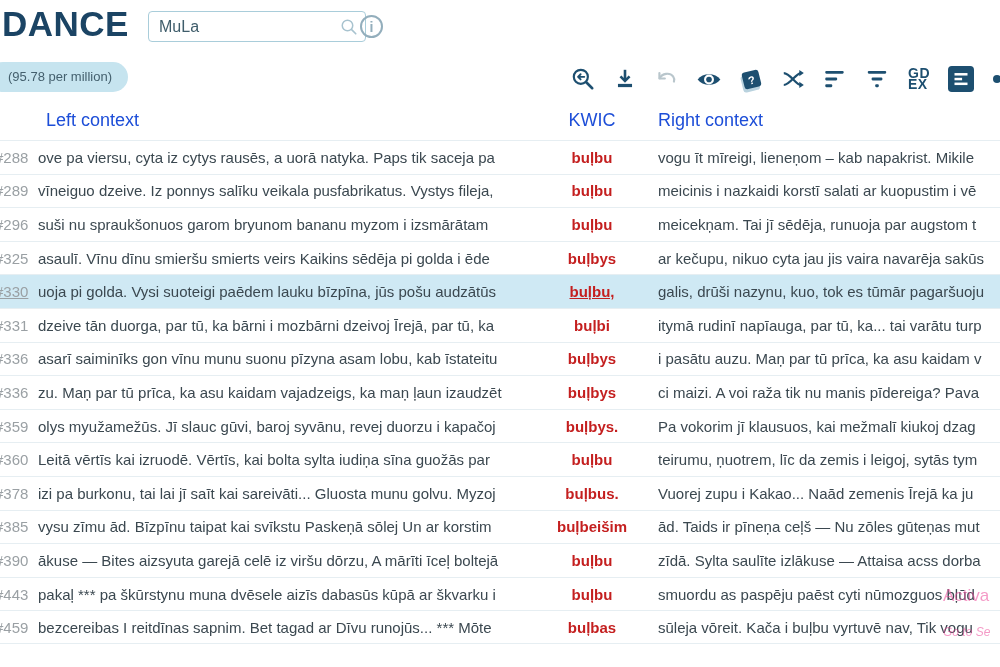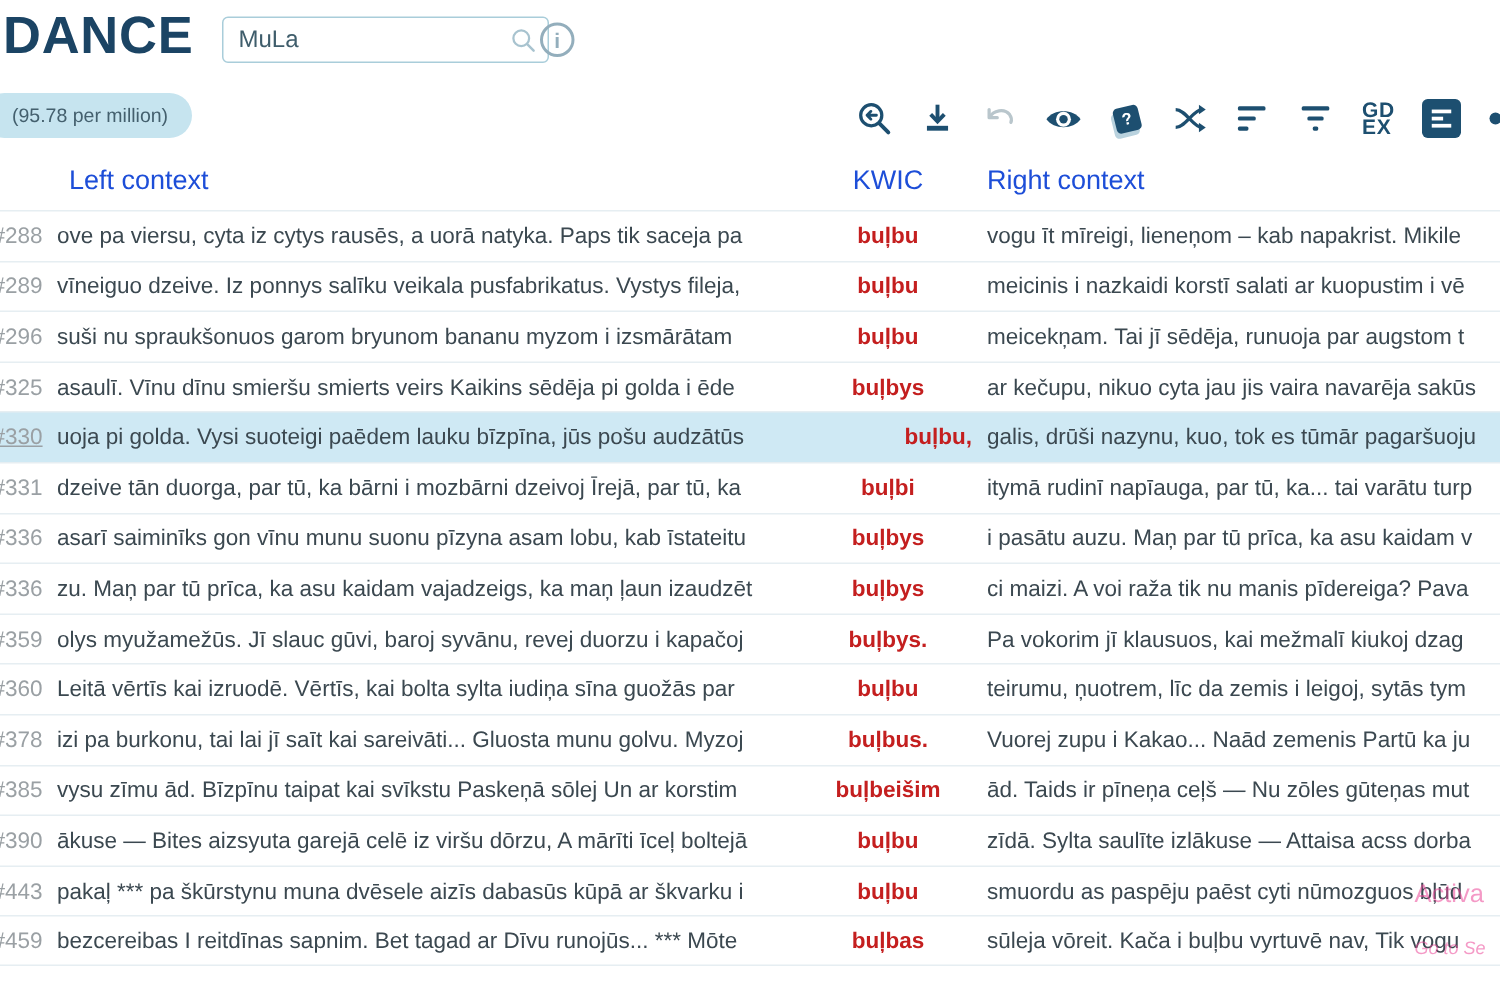--- a/index.html
+++ b/index.html
@@ -47,7 +47,7 @@
   .cleft{display:flex;justify-content:flex-start;overflow:hidden;padding-right:0;}
   .cleft span{white-space:nowrap;flex:0 0 auto;}
   .ckwic{text-align:center;font-weight:700;color:#c41f1f;white-space:nowrap;cursor:pointer;}
-  .highlight .ckwic{text-align:right;}
+  .highlight .ckwic{text-decoration:underline;}
   .cright{overflow:hidden;white-space:nowrap;padding-left:10px;}
 
   

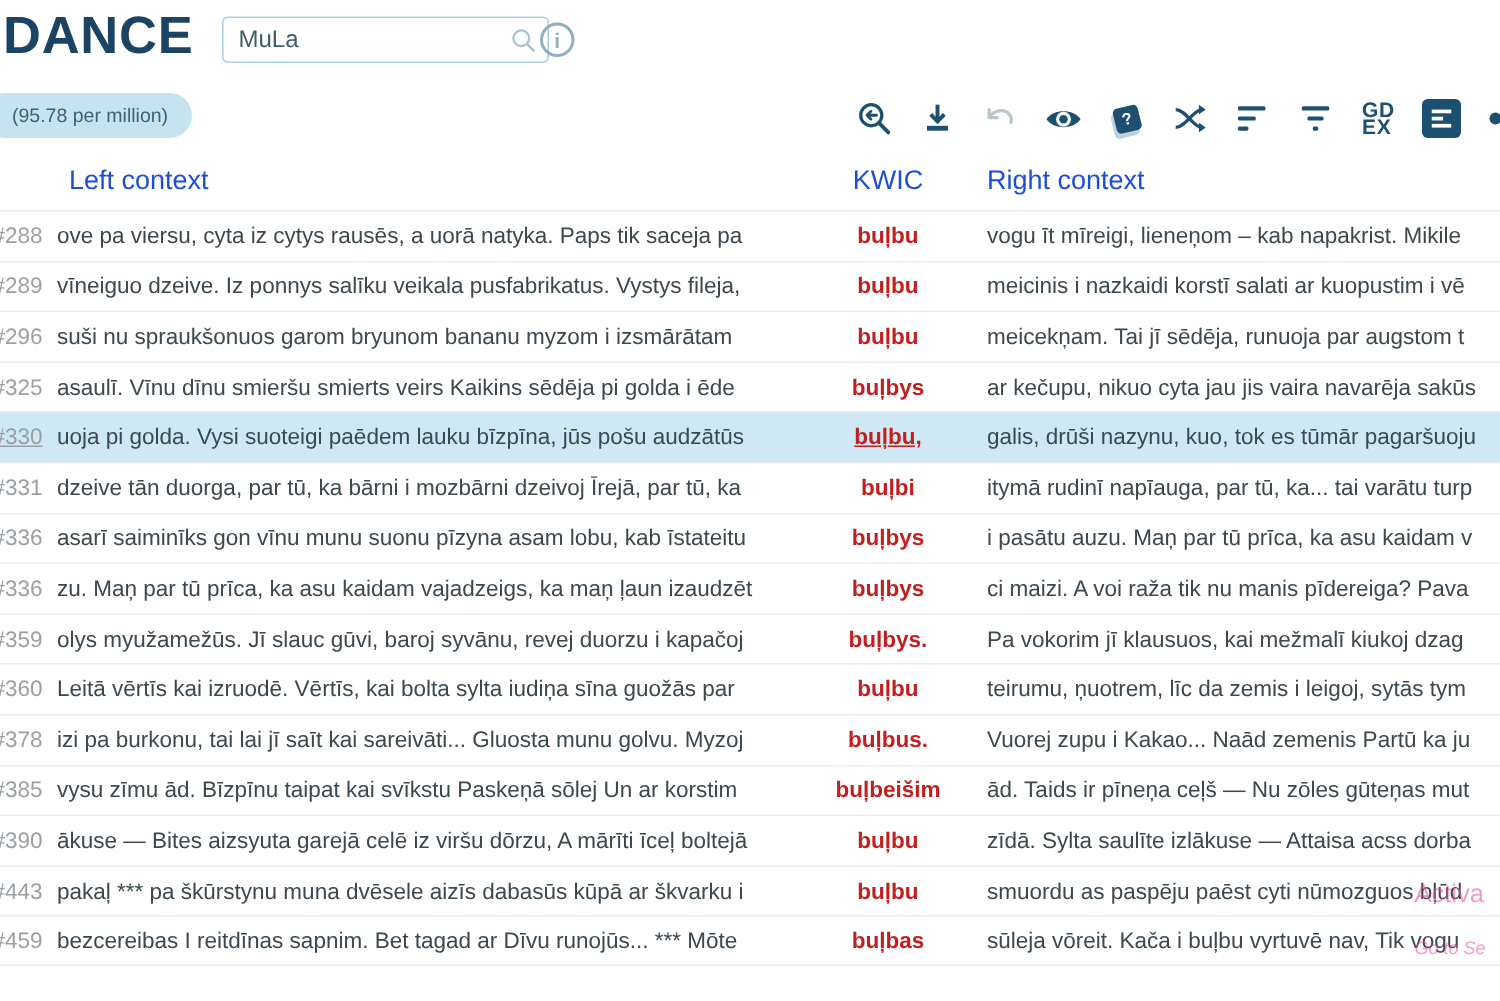--- a/index.html
+++ b/index.html
@@ -249,7 +249,7 @@
           <span>izi pa burkonu, tai lai jī saīt kai sareivāti... Gluosta munu golvu. Myzoj</span>
         </div>
       <div class="ckwic">buļbus.</div>
-      <div class="cright">Vuorej zupu i Kakao... Naād zemenis Partū ka ju</div>
+      <div class="cright">Vuorej zupu i Kakao... Naād zemenis Īrejā ka ju</div>
     </div>
 
     <div class="trow grid-row">

